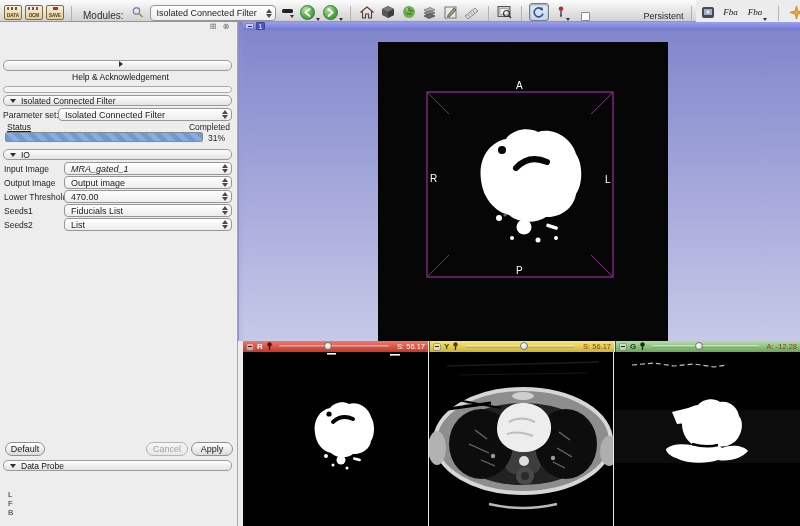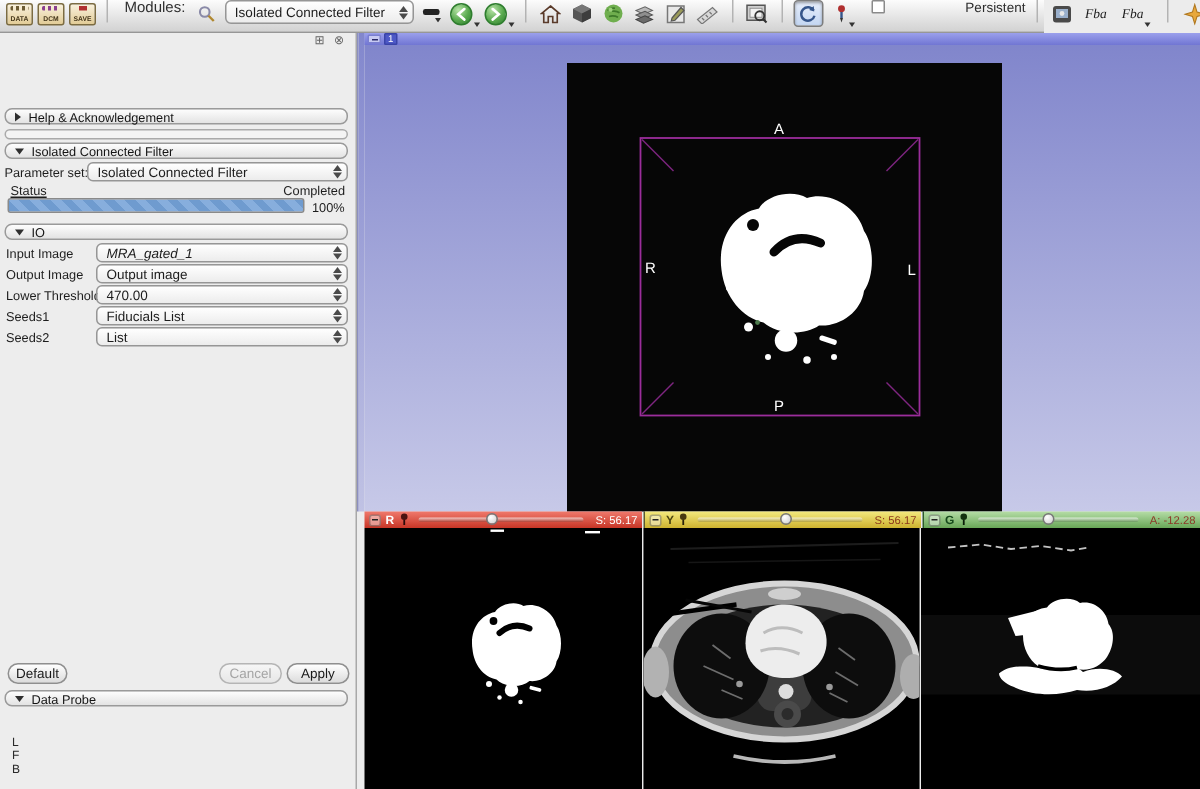--- a/index.html
+++ b/index.html
@@ -15,7 +15,7 @@
     position:absolute; left:0; top:0; width:696px; height:22px;
     background:linear-gradient(#fcfcfc,#dedede 70%,#d2d2d2);
     border-bottom:1px solid #979797;
-    display:flex; align-items:flex-start; padding:0 4px; gap:3px;
+    display:flex; align-items:flex-end; padding:0 4px; gap:3px;
   }
   .tb-sep { width:1px; height:15px; background:#b3b3b3; margin:0 4px; flex:none; }
   .tbtn { height:18px; min-width:18px; display:flex; align-items:center; justify-content:center; flex:none; position:relative; }

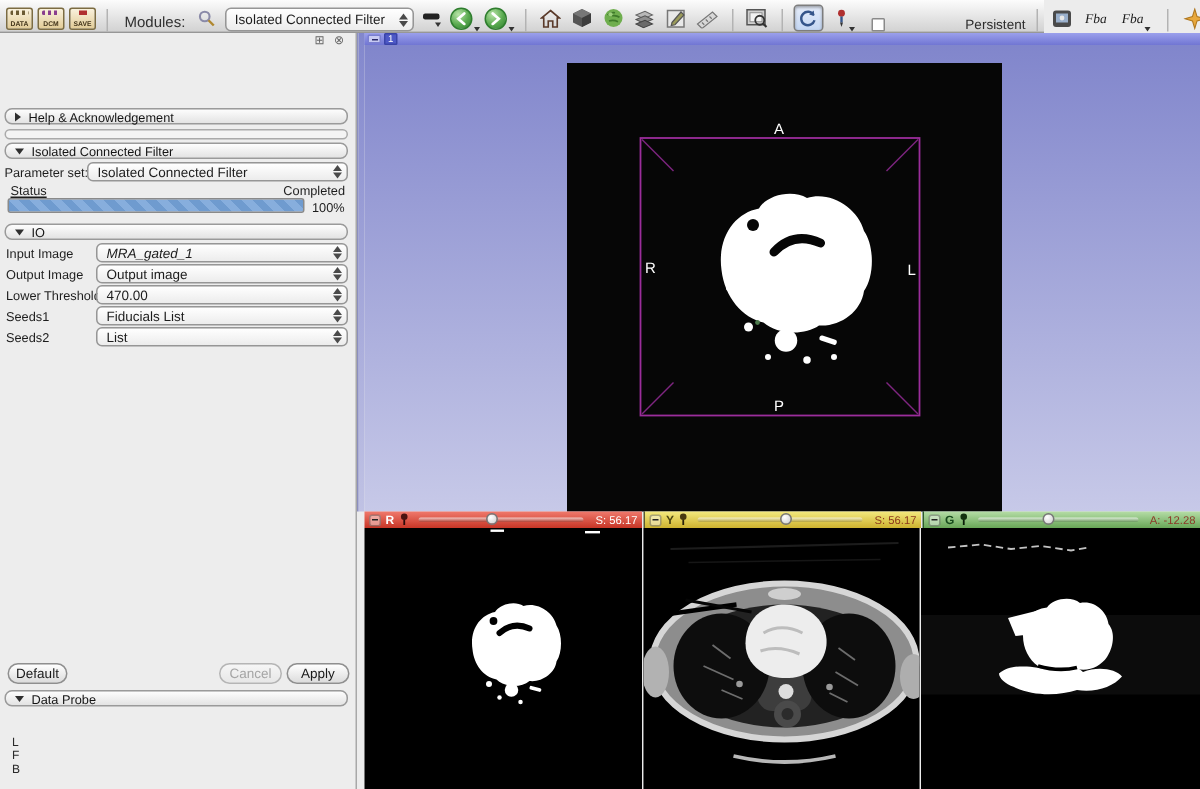--- a/index.html
+++ b/index.html
@@ -292,7 +292,7 @@
   </div>
 
 
-  <div class="secbar" style="top:50px;">
+  <div class="secbar" style="top:38px;flex-direction:column;">
     <i class="tri-r"></i>
     <span>Help &amp; Acknowledgement</span>
   </div>

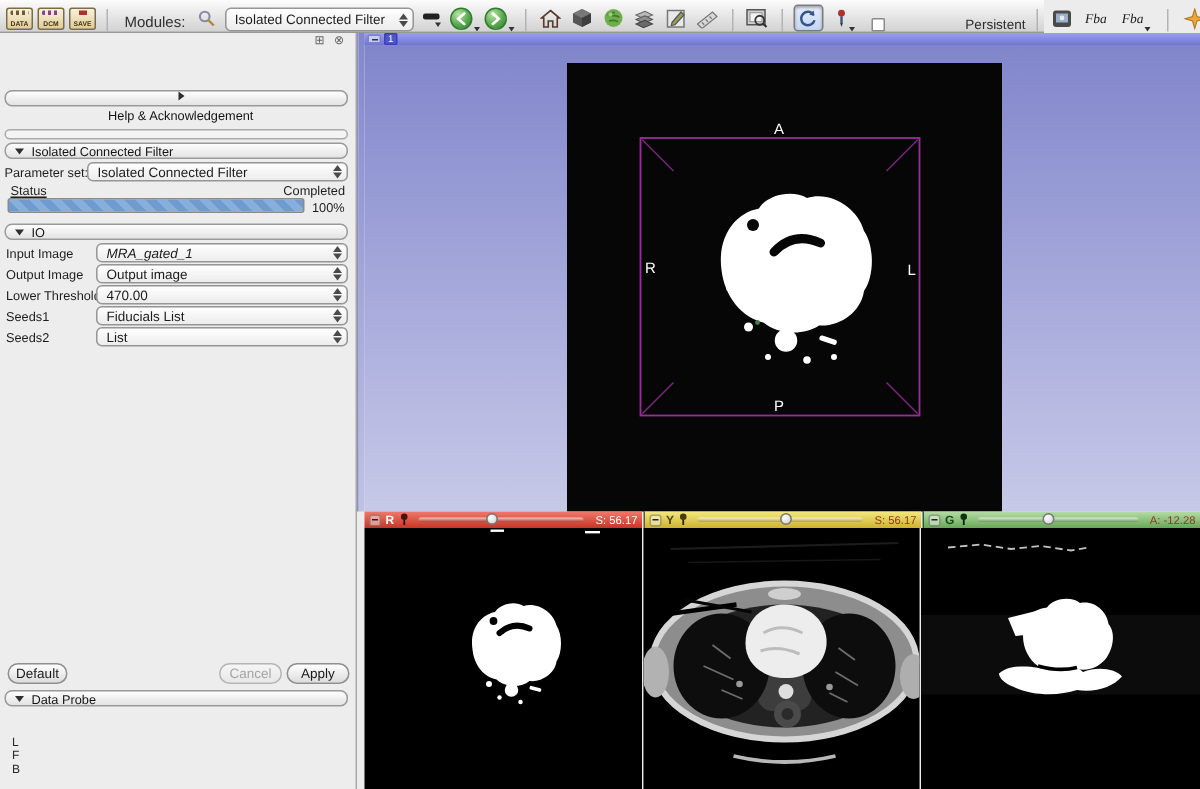--- a/index.html
+++ b/index.html
@@ -315,7 +315,7 @@
   <span class="prow-label" style="left:7px; top:100px;text-decoration:underline;">Status</span>
   <span class="pstatus-completed" style="top:100px;">Completed</span>
   <div class="progress"></div>
-  <span class="progress-pct">100%</span>
+  <span class="progress-pct">31%</span>
 
   <div class="secbar" style="top:127px;">
     <i class="tri-d"></i>

